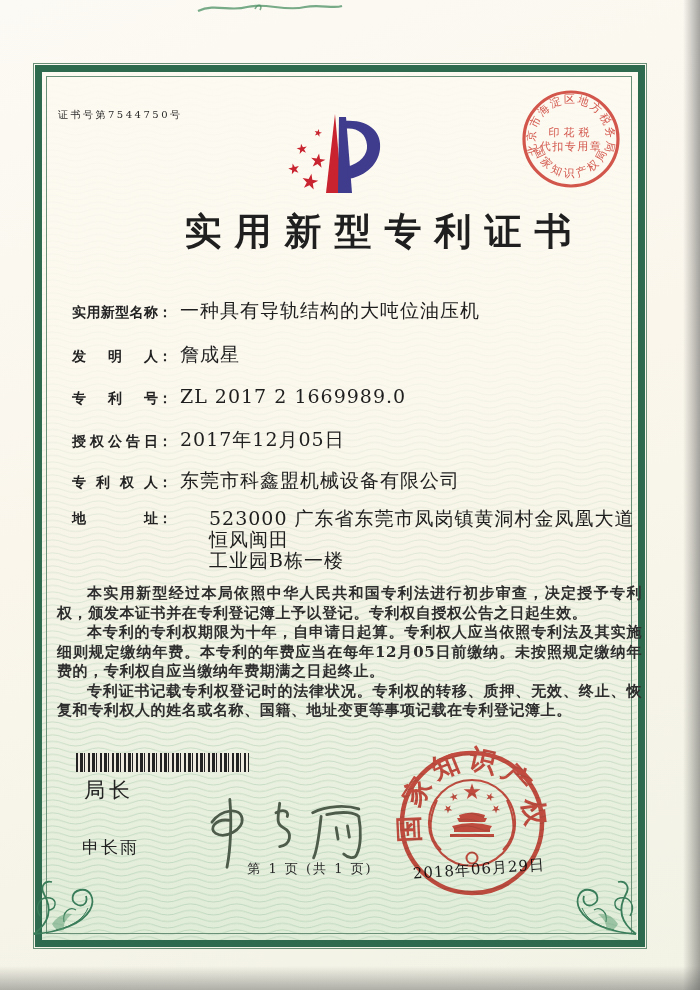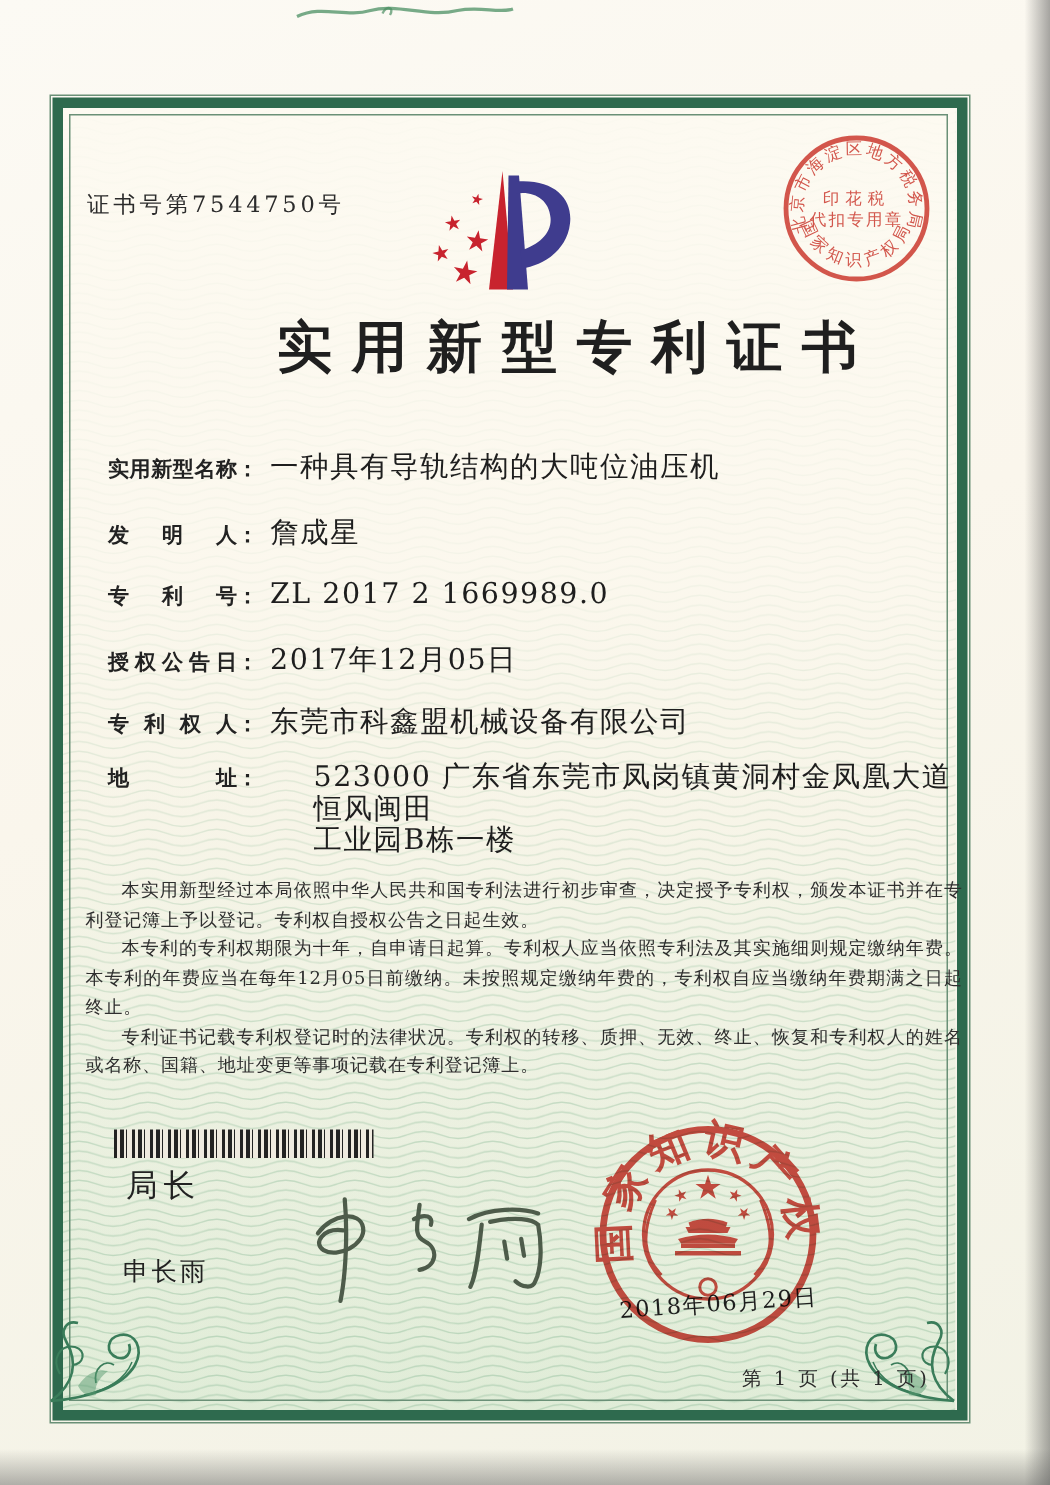--- a/index.html
+++ b/index.html
@@ -17,7 +17,7 @@
   .scribble{position:absolute;left:195px;top:0;z-index:3;}
   
   .content{position:absolute;inset:0;z-index:4;}
-  .cert-number{position:absolute;left:58px;top:127px;font-size:15px;letter-spacing:2.5px;color:#2b2b2b;}
+  .cert-number{position:absolute;left:58px;top:108px;font-size:10px;letter-spacing:2.5px;color:#2b2b2b;}
   .logo{position:absolute;left:278px;top:111px;}
   .title{position:absolute;left:0;top:207px;width:700px;text-align:center;
     font-size:37px;font-weight:600;letter-spacing:13px;text-indent:13px;color:#1f1f1f;margin-left:28px;}

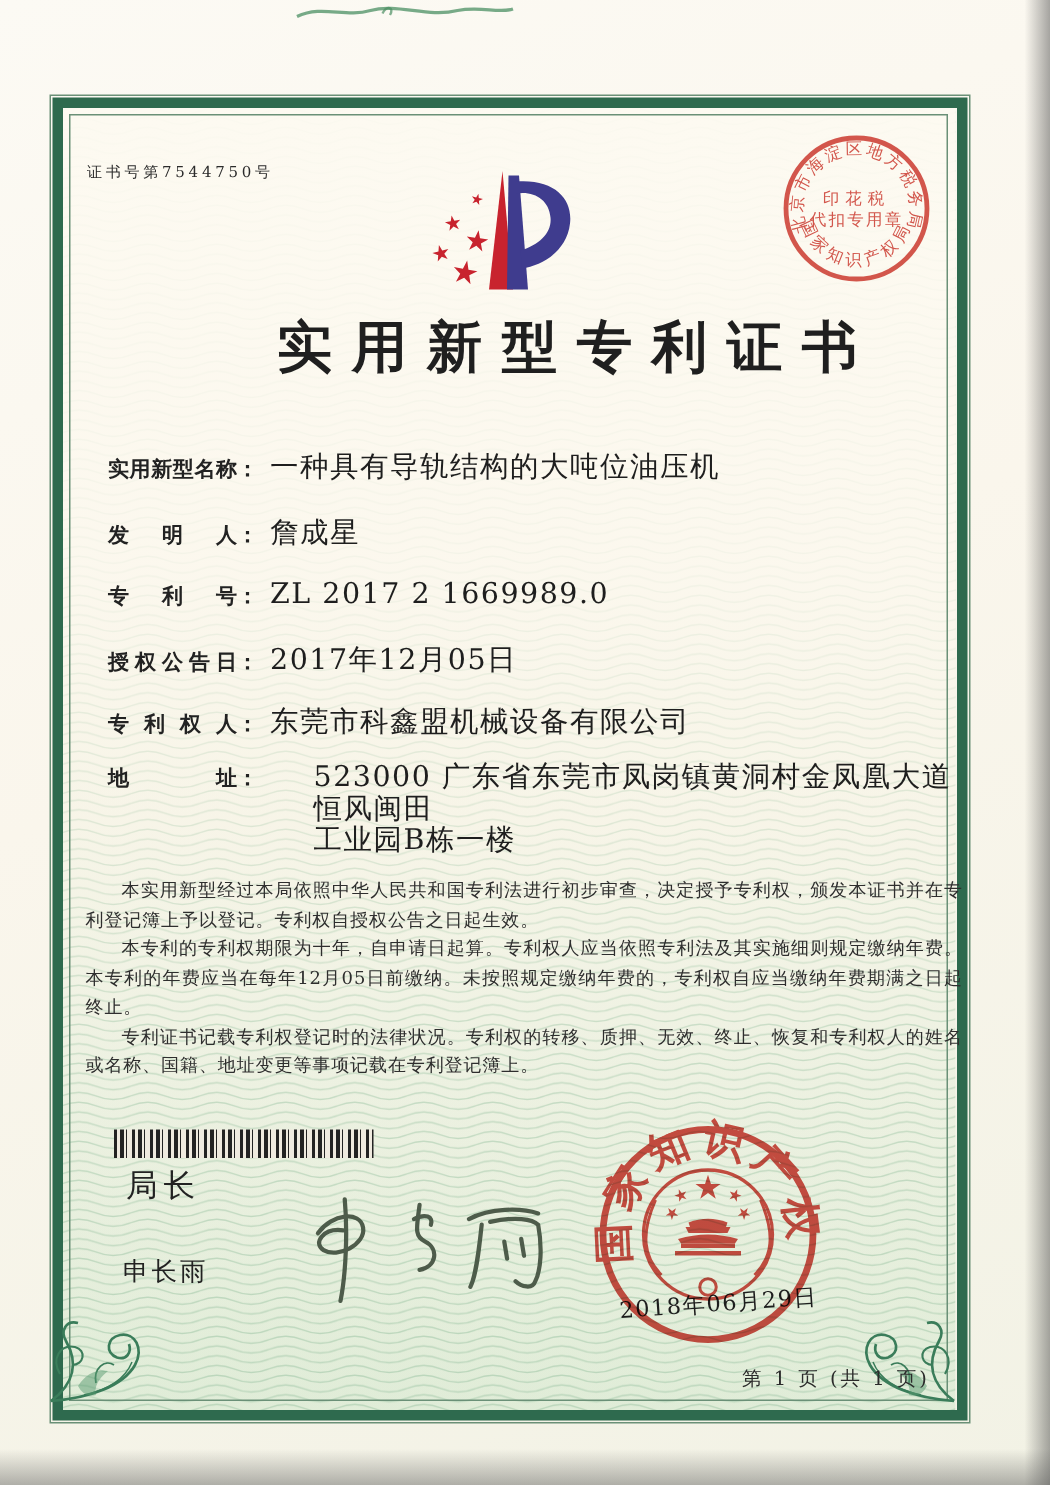--- a/index.html
+++ b/index.html
@@ -29,8 +29,8 @@
   .addr-val{display:inline-block;vertical-align:top;white-space:normal;width:445px;line-height:21px;margin-left:29px;}
   .grant-no{position:absolute;left:268px;top:0;}
   .paras{position:absolute;left:57px;top:584px;width:585px;z-index:4;}
-  .paras p{margin:0;font-size:12px;line-height:19.5px;letter-spacing:0.6px;
-    text-indent:2em;text-align:justify;color:#2e2e2e;}
+  .paras p{margin:0;font-size:15px;line-height:19.5px;letter-spacing:0.6px;
+    text-indent:2em;text-align:justify;color:#2e2e2e;font-weight:bold;}
   .barcode{position:absolute;left:76px;top:753px;width:173px;height:19px;
     background:repeating-linear-gradient(90deg,#232323 0 2px,#efeadf 2px 4px,#232323 4px 7px,#efeadf 7px 8px,#232323 8px 9px,#efeadf 9px 12px);z-index:4;}
   .director-title{position:absolute;left:84px;top:776px;font-size:21px;letter-spacing:4px;color:#222;z-index:4;}

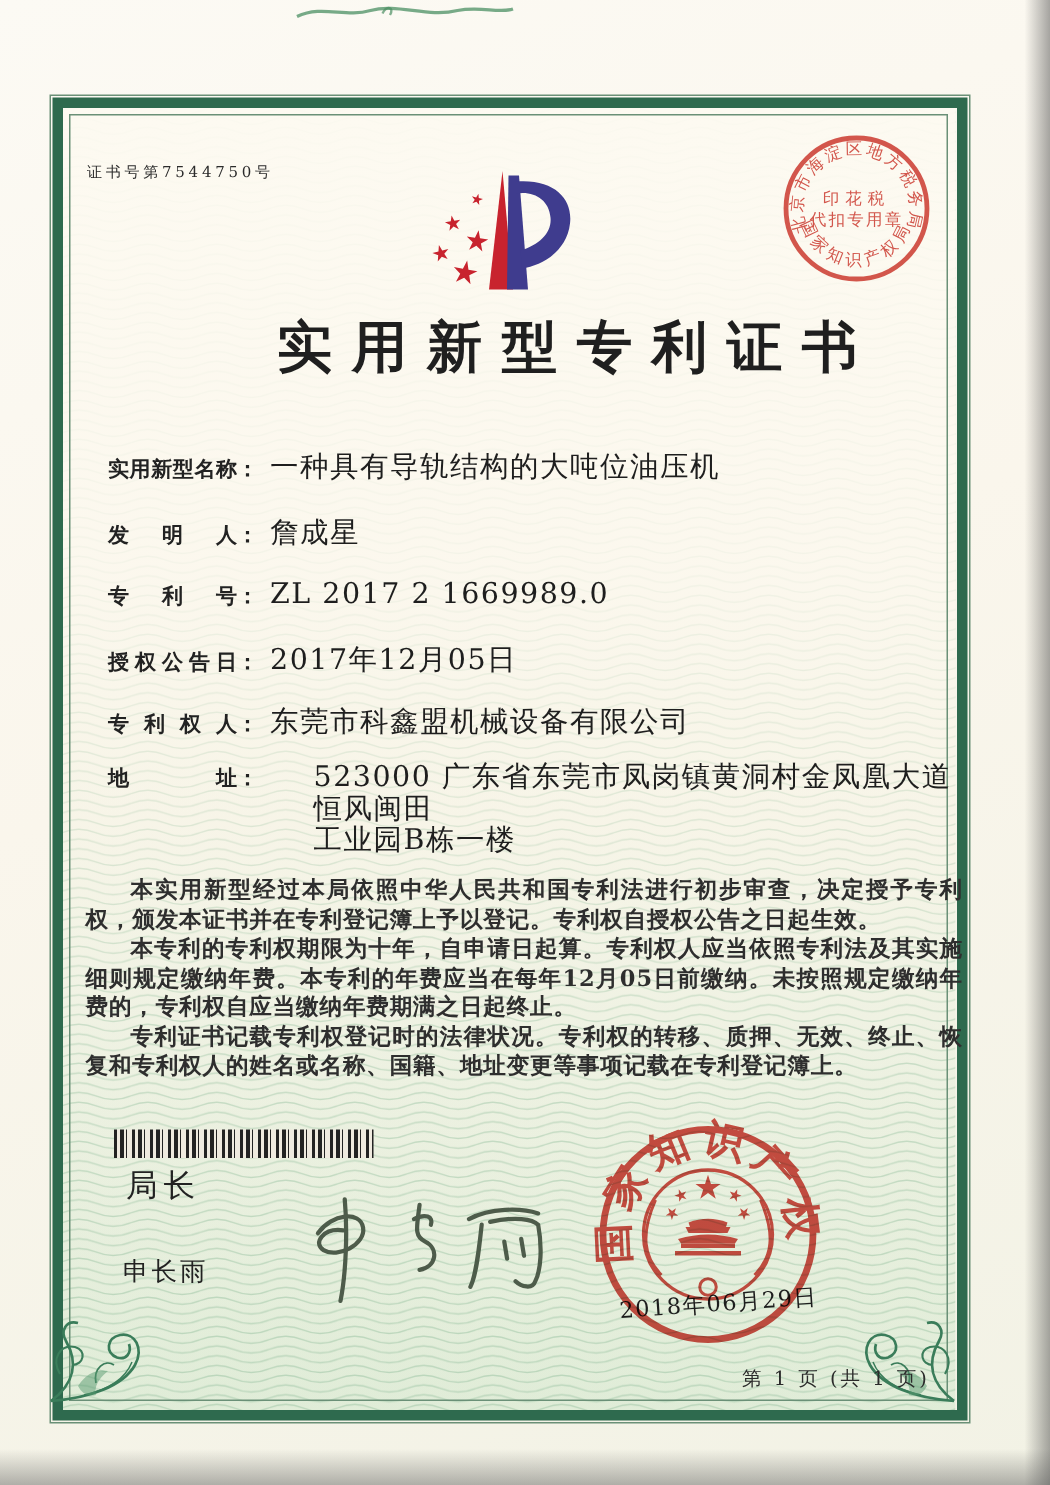--- a/index.html
+++ b/index.html
@@ -41,7 +41,7 @@
   .seal.office{left:387px;top:738px;opacity:.92;}
   .seal-date{position:absolute;left:404px;top:860px;width:150px;text-align:center;
     font-size:15px;letter-spacing:1px;color:#1d1d1d;transform:rotate(-4deg);z-index:7;}
-  .page-footer{position:absolute;left:0;top:910px;width:620px;text-align:right;
+  .page-footer{position:absolute;left:0;top:860px;width:620px;text-align:center;
     font-size:13px;letter-spacing:2px;color:#2b2b2b;z-index:4;}
   .sealtext{font-family:"DejaVu Serif", serif;}
   

